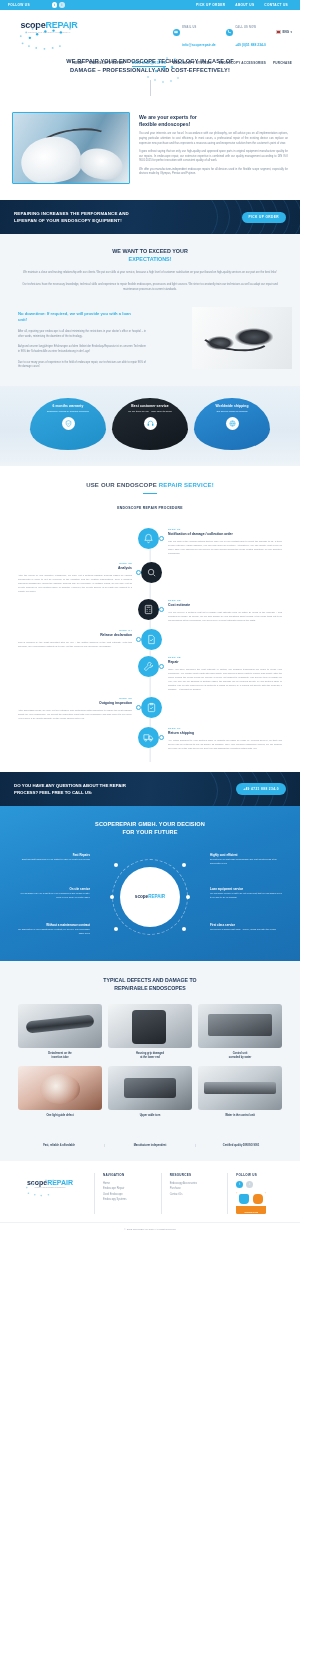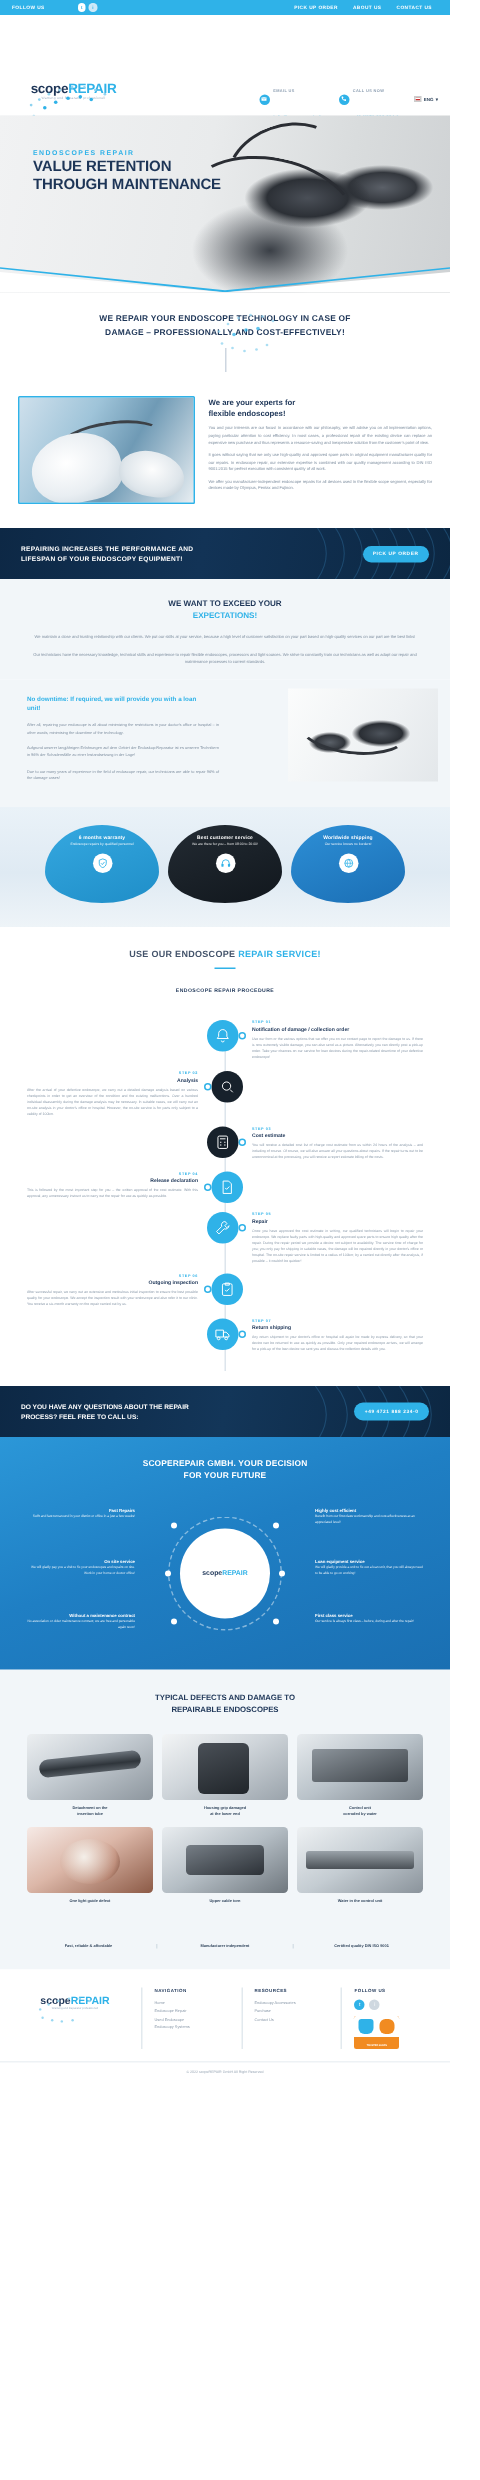--- a/index.html
+++ b/index.html
@@ -24,7 +24,7 @@
   .topbar .right span { white-space:nowrap; }
 
   
-  .header { height:33px; background:#fff; position:relative;margin-top:34px; }
+  .header { height:33px; background:#fff; position:relative; }
   .hdr-top { display:flex; align-items:center; justify-content:flex-end;
              padding:4px 8px 0 0; gap:10px; }
   .contact { display:flex; align-items:center; gap:2.5px; }

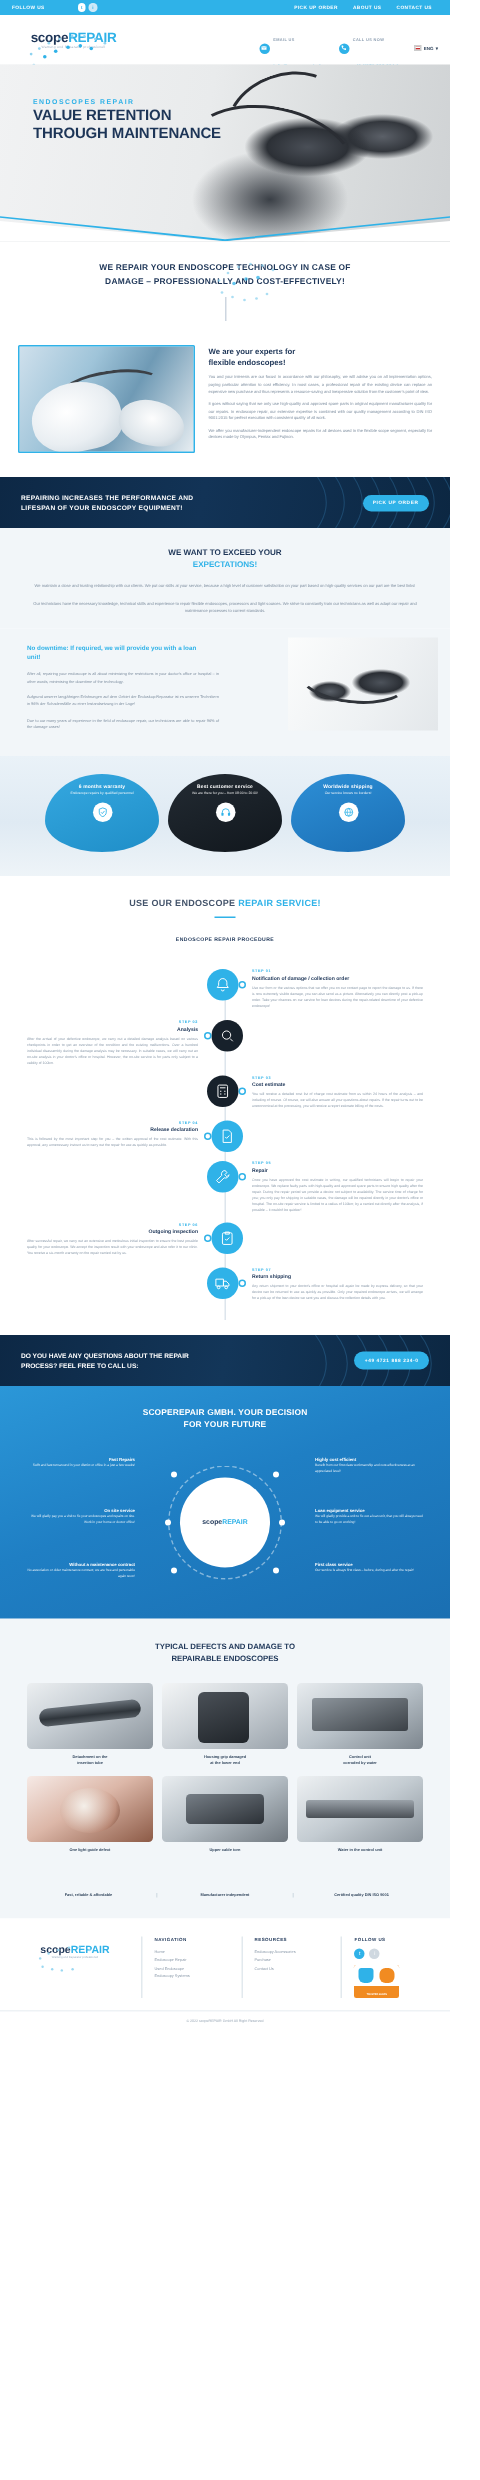--- a/index.html
+++ b/index.html
@@ -346,21 +346,6 @@
     </div>
   </div>
 
-  <div class="hero">
-    <div class="hero-photo">
-      <span class="scope-tube" style="left:120px;top:28px;width:120px;height:80px;transform:rotate(12deg);"></span>
-      <span class="scope-tube" style="left:150px;top:6px;width:80px;height:60px;transform:rotate(-20deg);"></span>
-    </div>
-    <div class="hero-txt">
-      <div class="hero-kicker">ENDOSCOPES REPAIR</div>
-      <div class="hero-h1">
-        <div>VALUE RETENTION</div>
-        <div>THROUGH MAINTENANCE</div>
-      </div>
-    </div>
-    <div class="hero-angle-line"></div>
-    <div class="hero-angle"></div>
-  </div>
 
   <div class="sec-claim">
     <svg class="dna-deco" viewBox="0 0 60 40">

